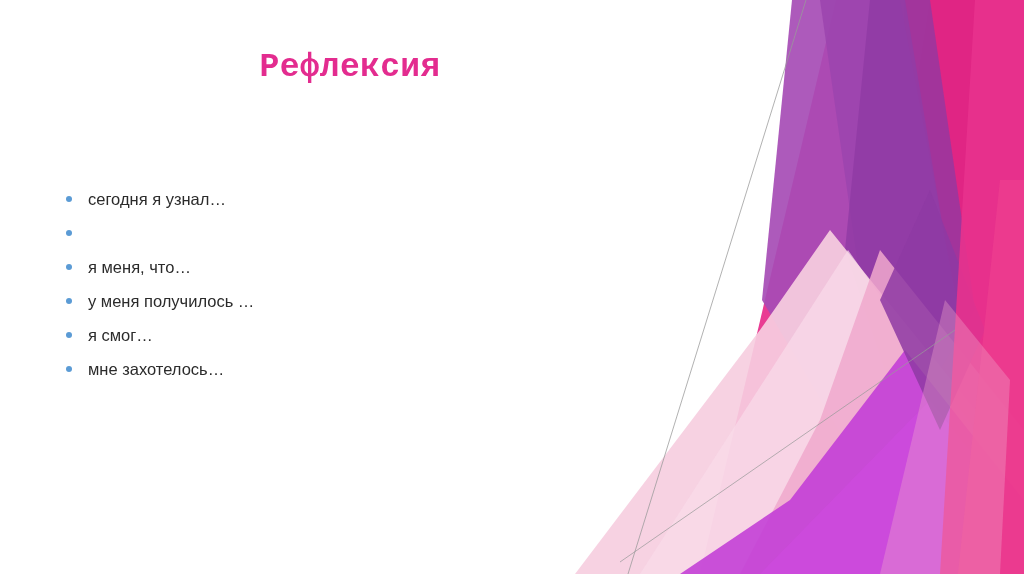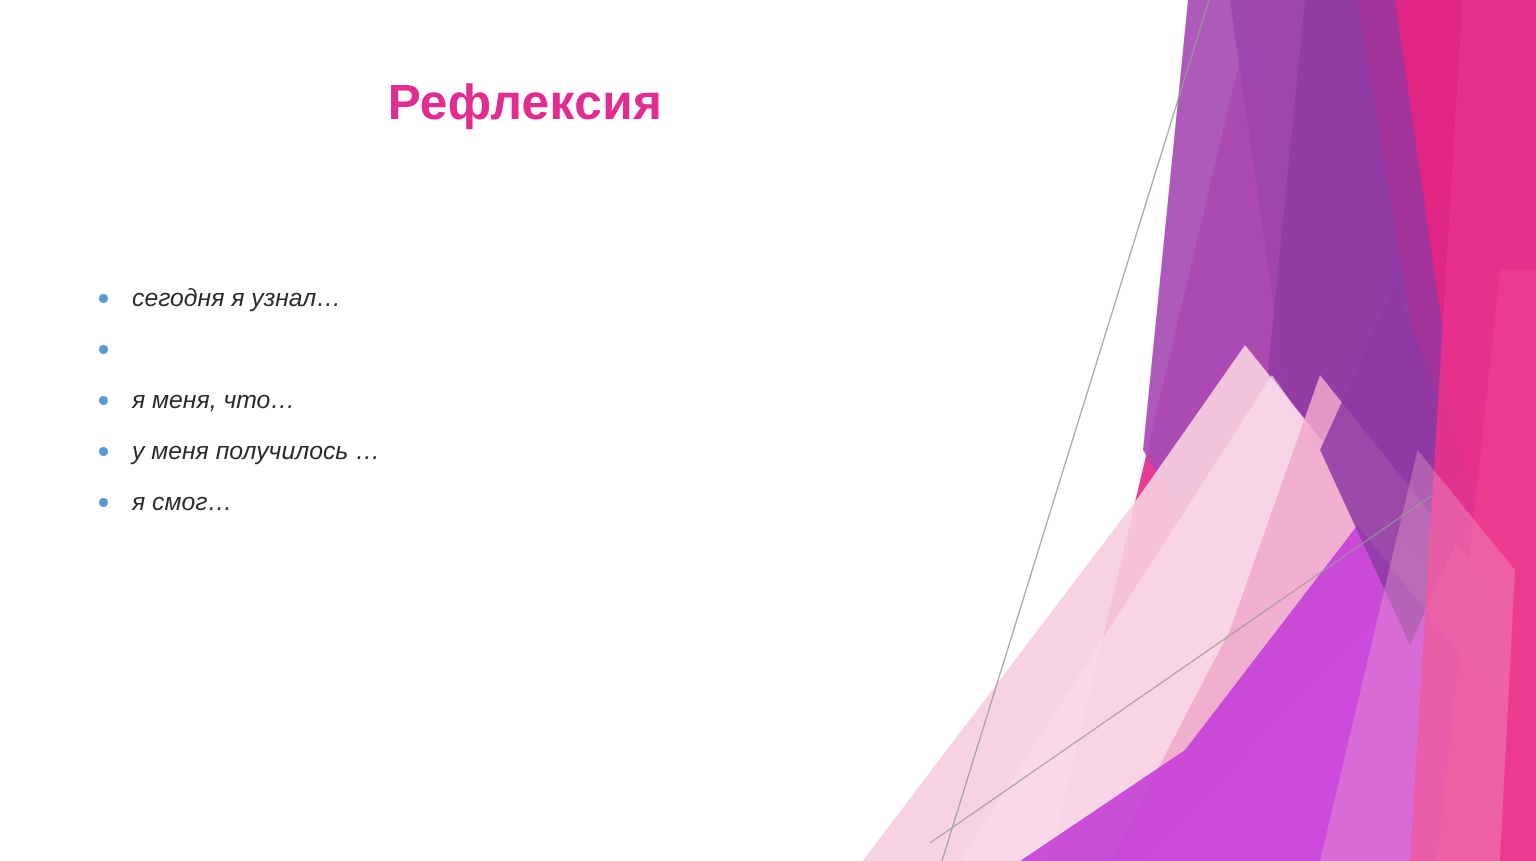--- a/index.html
+++ b/index.html
@@ -44,7 +44,7 @@
     font-weight: bold;
     letter-spacing: 0.3px;
     color: #E32C8F;
-    font-family: Liberation Sans, sans-serif;
+    font-family: Liberation Mono, monospace;
     line-height: 1.1;
   }
 

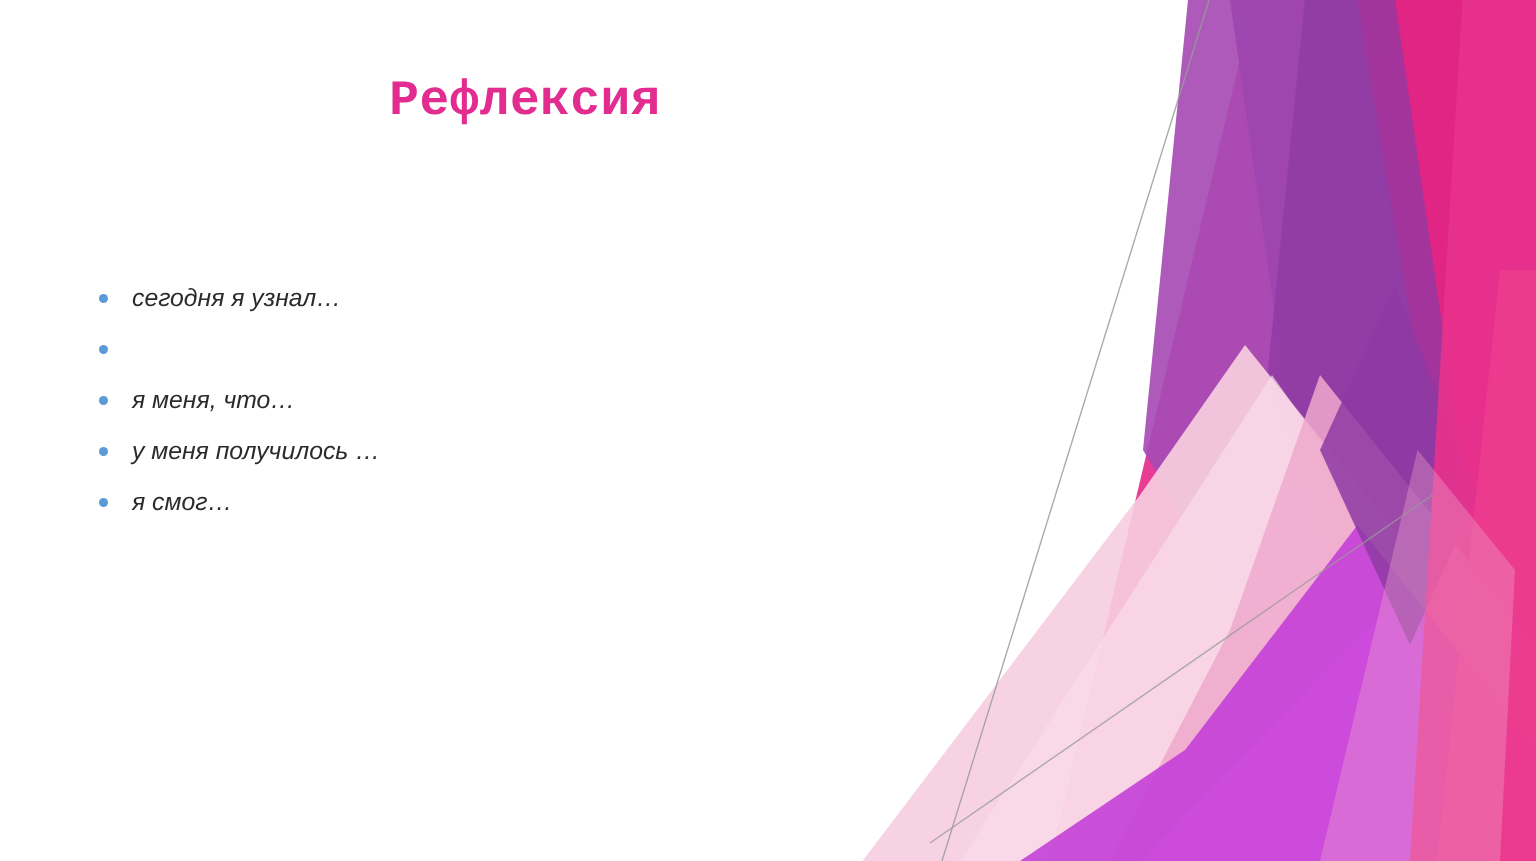--- a/index.html
+++ b/index.html
@@ -64,7 +64,6 @@
     line-height: 34px;
     padding-left: 30px;
     font-size: 16.5px;
-    font-style: italic;
     color: #2b2b2b;
     font-family: "Liberation Sans", sans-serif;
     white-space: nowrap;

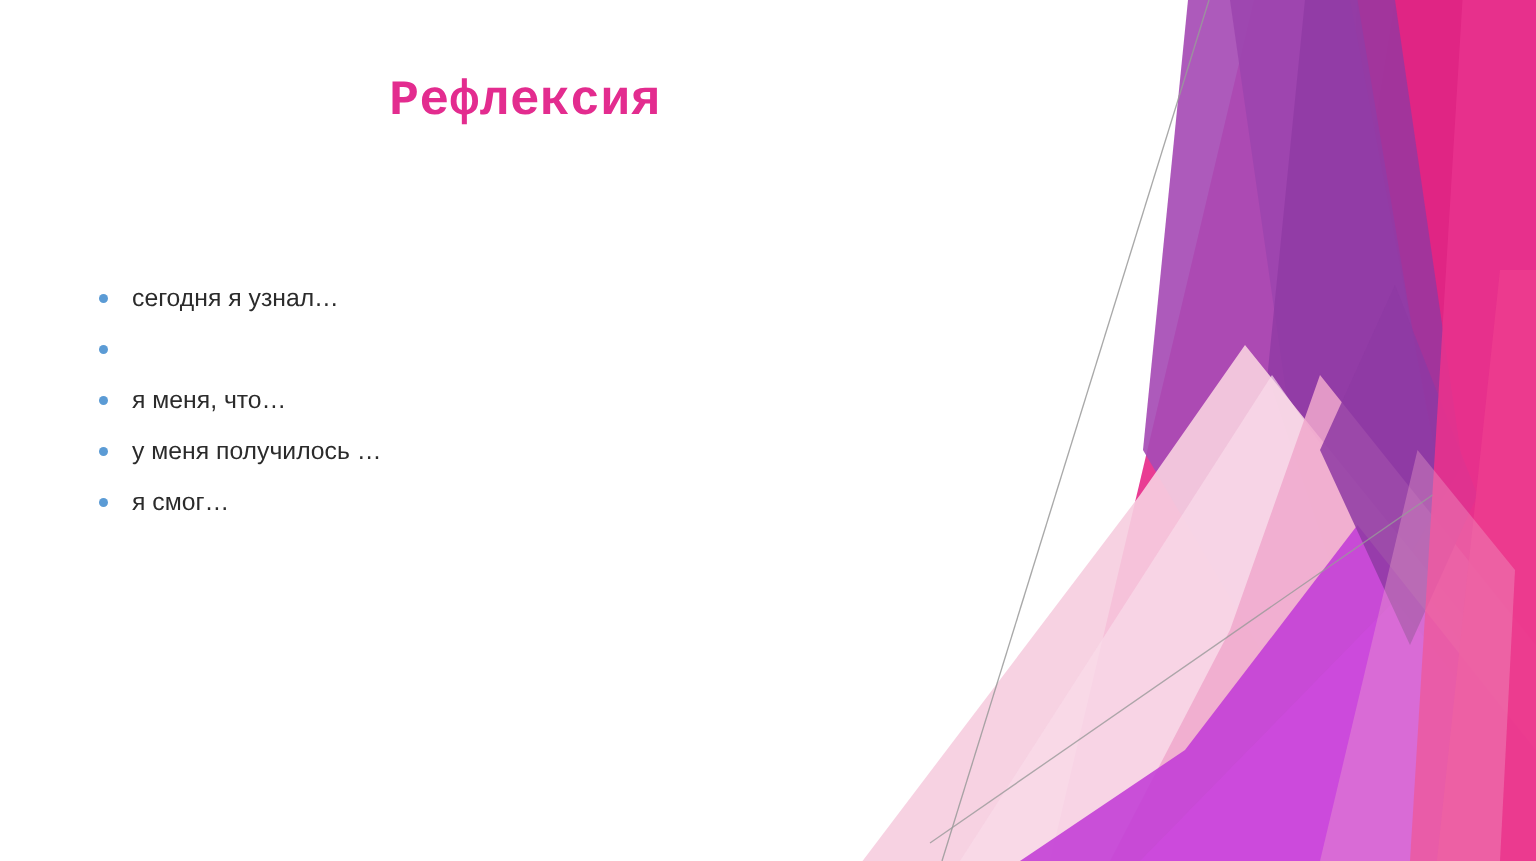--- a/index.html
+++ b/index.html
@@ -140,6 +140,10 @@
       <span class="dot"></span>
       <span>я смог…</span>
     </li>
+    <li>
+      <span class="dot"></span>
+      <span>мне захотелось…</span>
+    </li>
   </ul>
 
 </div>

